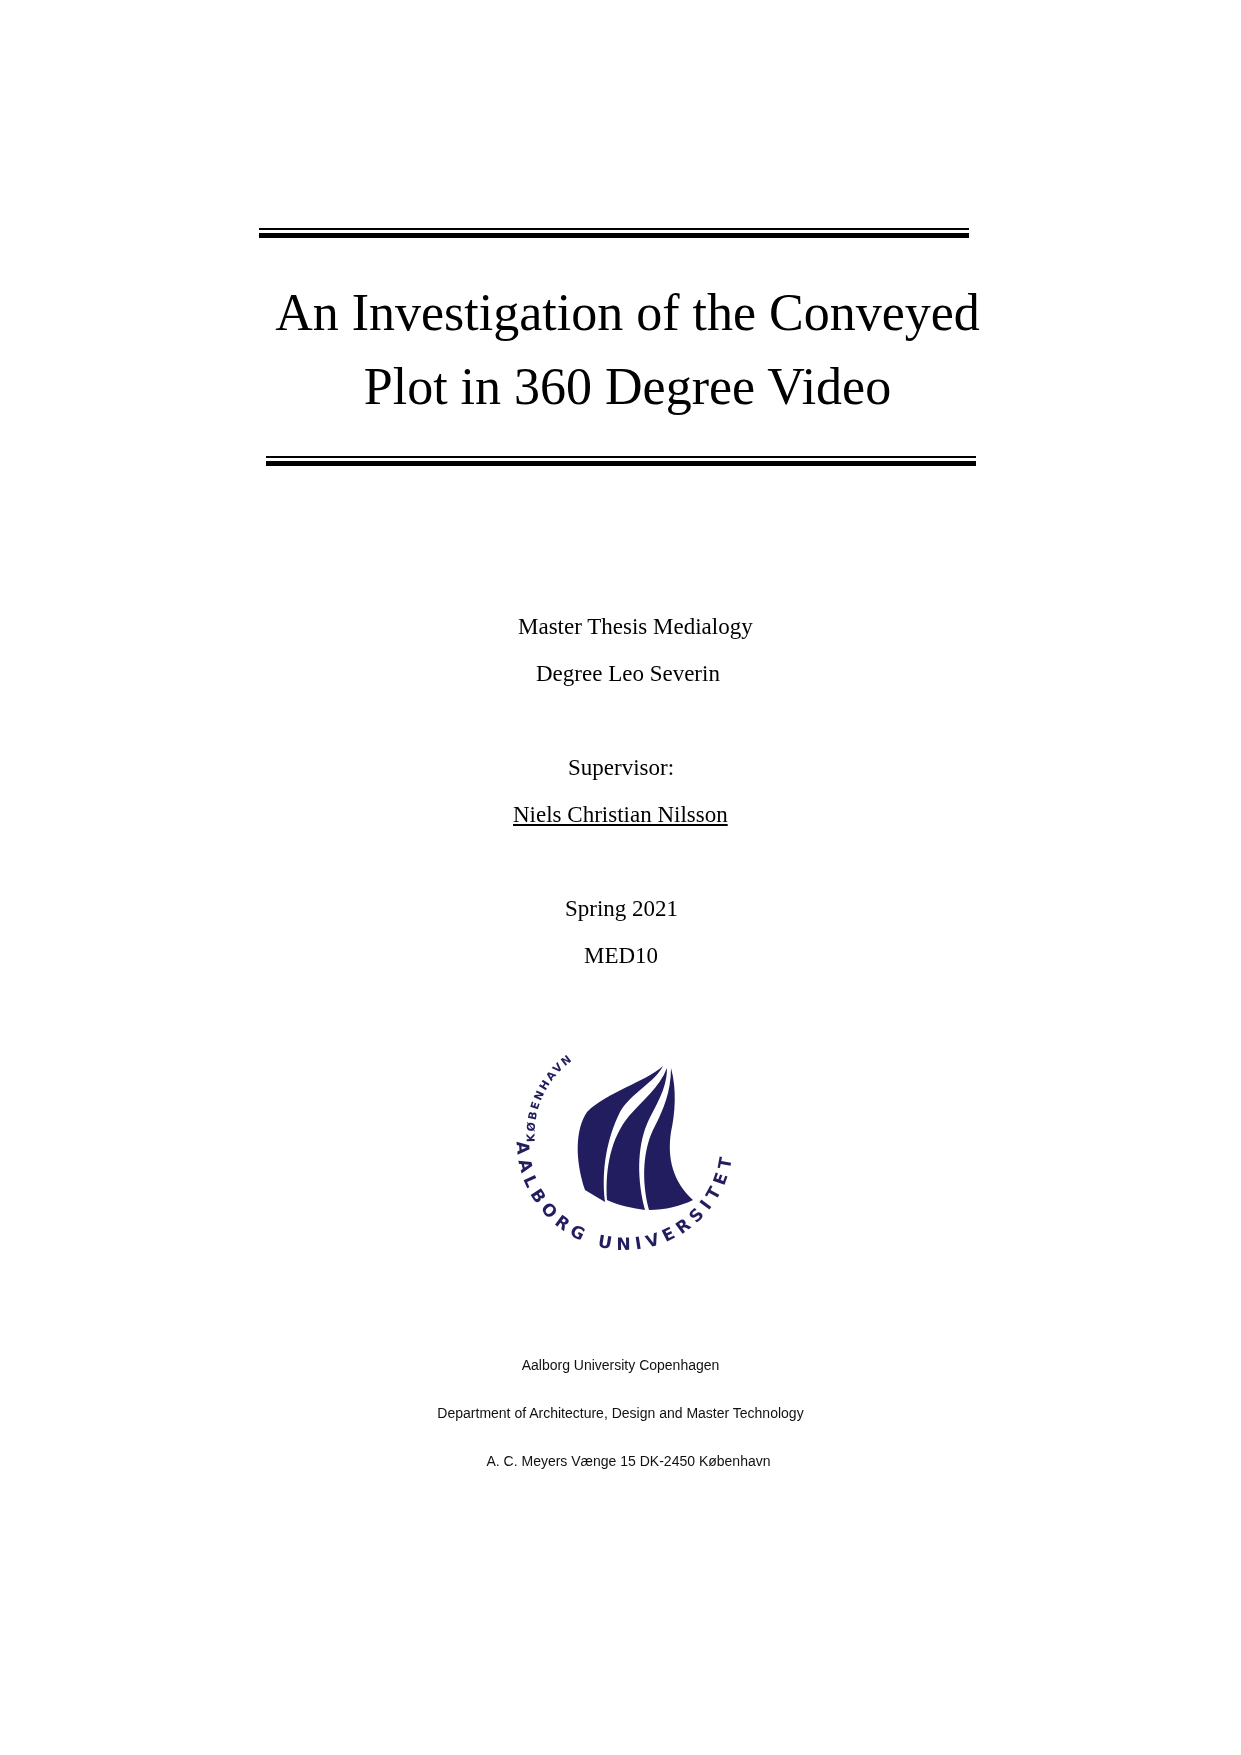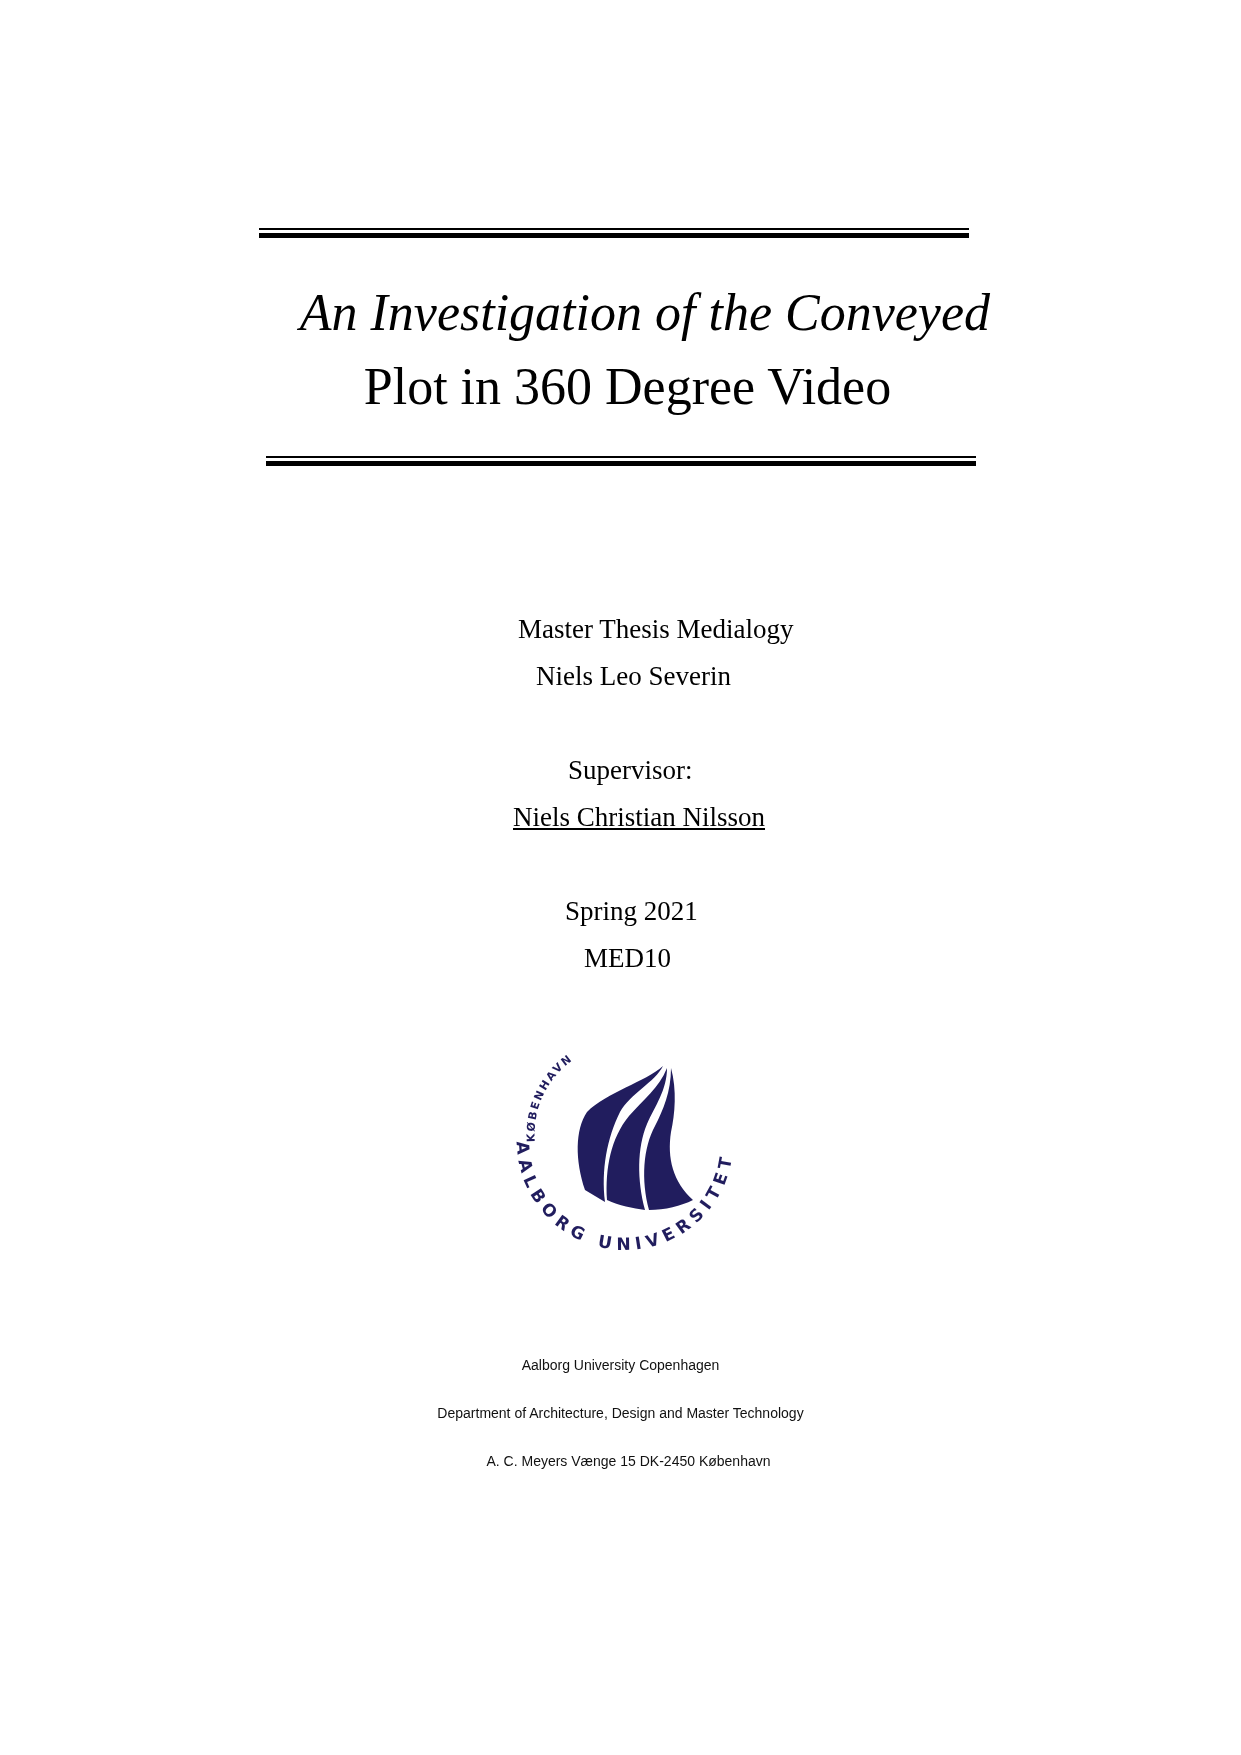--- a/index.html
+++ b/index.html
@@ -7,7 +7,7 @@
   .rule { position:absolute; background:#000; }
   .title { position:absolute; left:0; width:1241px; text-align:center;
            font-family:"Liberation Serif", "DejaVu Serif", serif; font-size:52px; line-height:74px; color:#000; }
-  .title .l1 { position:absolute; left:265px; top:276px; width:725px; text-align:right; white-space:nowrap;font-style:italic; }
+  .title .l1 { position:absolute; left:265px; top:276px; width:725px; text-align:center; white-space:nowrap; }
   .title .l2 { position:absolute; left:265px; top:350px; width:725px; white-space:nowrap; }
   .meta { position:absolute; font-family:"Liberation Serif", "DejaVu Serif", serif; font-size:27px; color:#000; white-space:nowrap; }
   .foot { position:absolute; left:0; width:1241px; text-align:center;

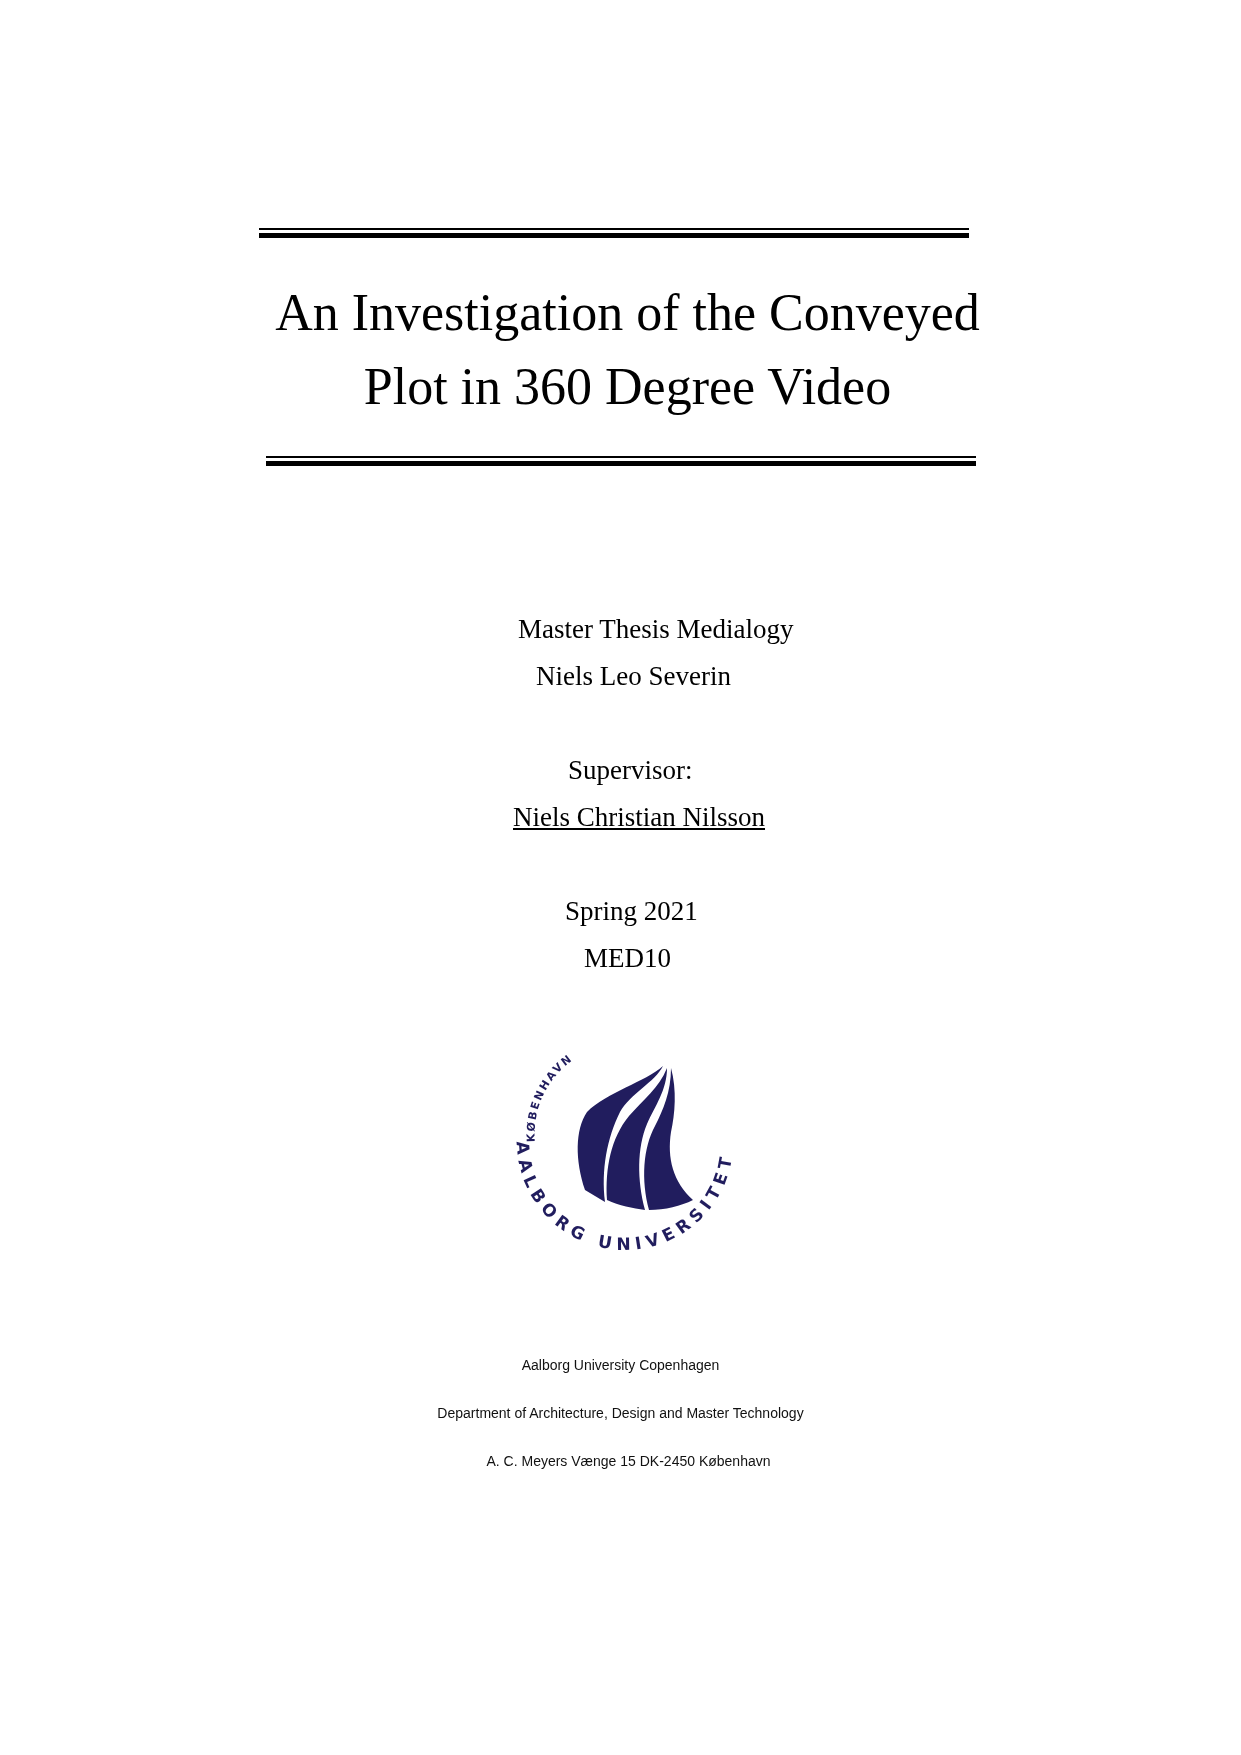--- a/index.html
+++ b/index.html
@@ -9,7 +9,7 @@
            font-family:"Liberation Serif", "DejaVu Serif", serif; font-size:52px; line-height:74px; color:#000; }
   .title .l1 { position:absolute; left:265px; top:276px; width:725px; text-align:center; white-space:nowrap; }
   .title .l2 { position:absolute; left:265px; top:350px; width:725px; white-space:nowrap; }
-  .meta { position:absolute; font-family:"Liberation Serif", "DejaVu Serif", serif; font-size:27px; color:#000; white-space:nowrap; }
+  .meta { position:absolute; font-family:"Liberation Serif", "DejaVu Serif", serif; font-size:23px; color:#000; white-space:nowrap; }
   .foot { position:absolute; left:0; width:1241px; text-align:center;
           font-family:"Liberation Sans", "DejaVu Sans", sans-serif; font-size:14px; color:#111; white-space:nowrap;margin-top:21px; }
   .logo { position:absolute; left:495px; top:1030px; width:260px; height:240px; }

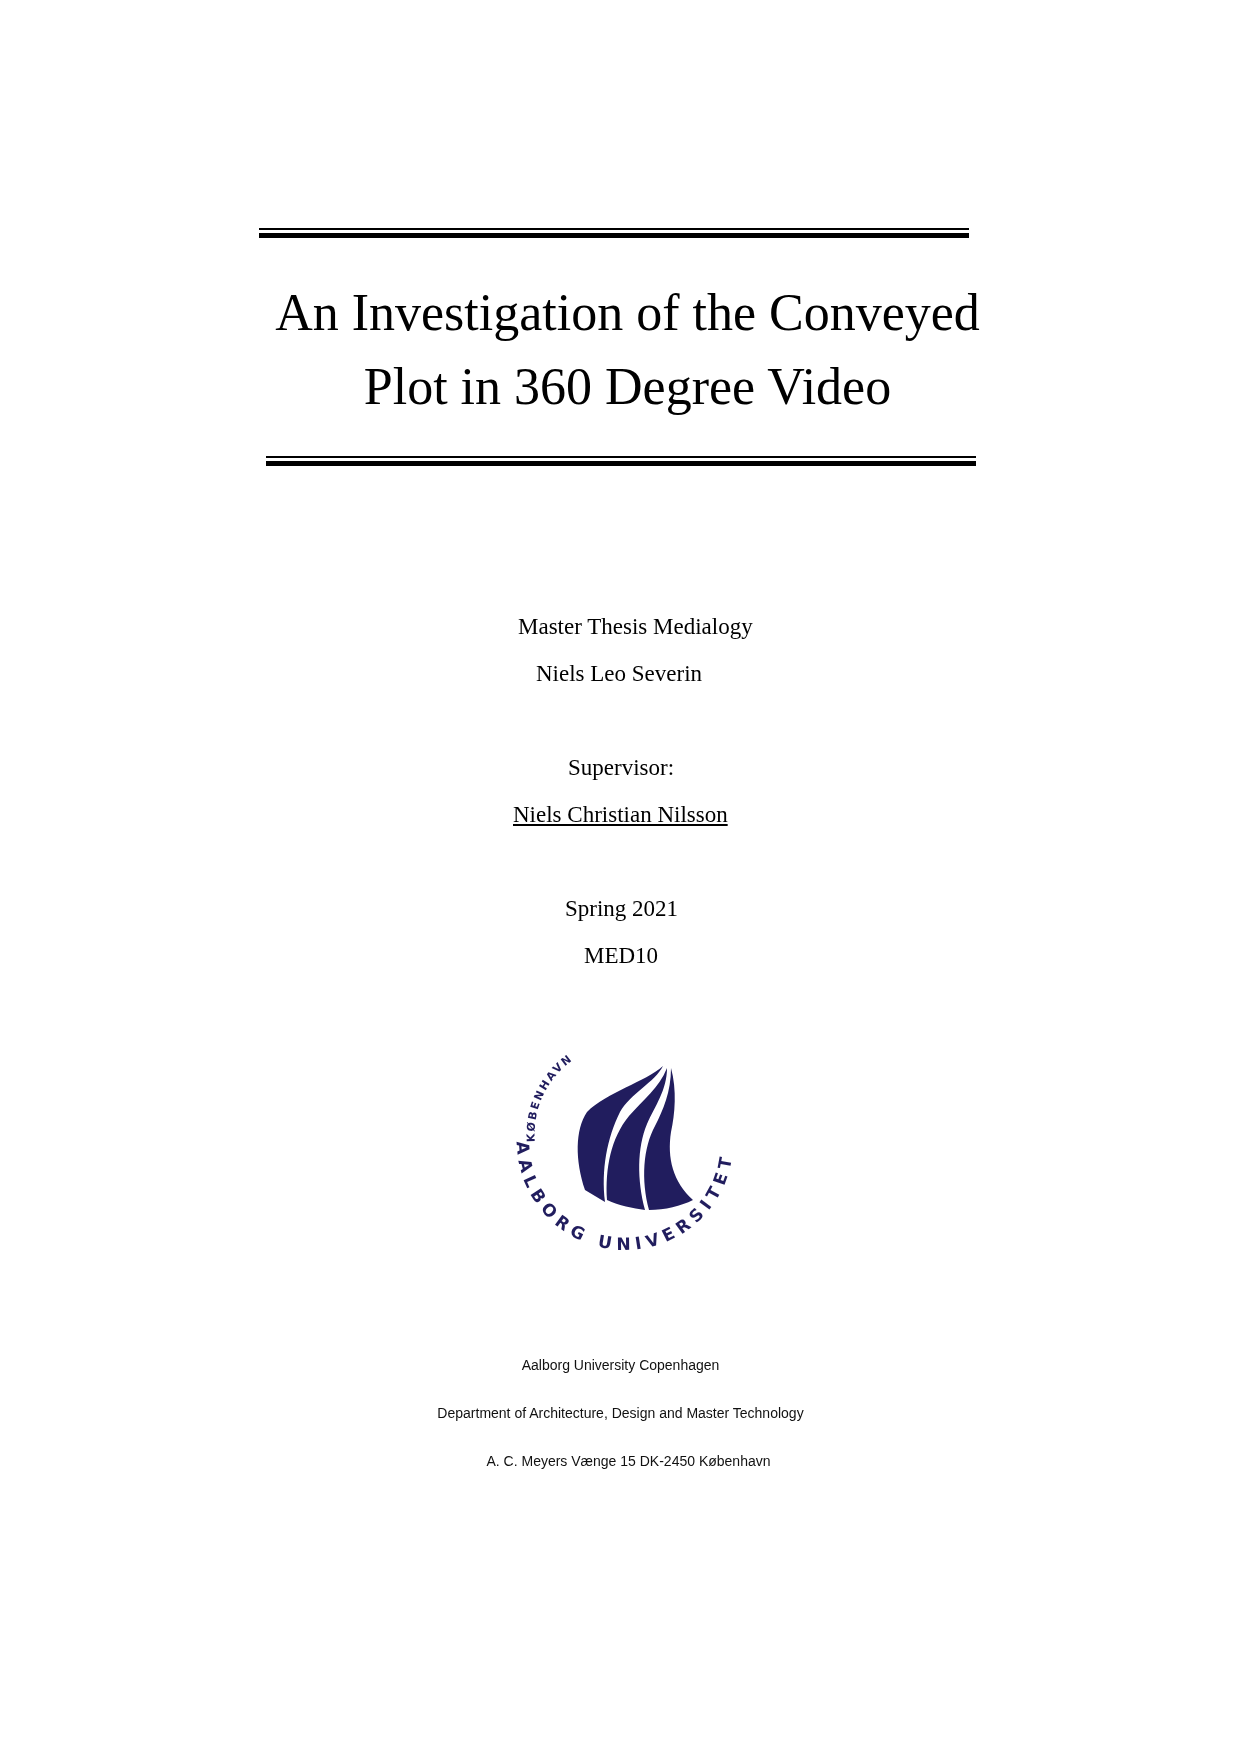--- a/index.html
+++ b/index.html
@@ -29,7 +29,7 @@
 <div class="rule" style="left:266px; top:461px; width:710px; height:5px;"></div>
 
 <div class="meta" style="left:518px; top:614px;">Master Thesis Medialogy</div>
-<div class="meta" style="left:536px; top:661px;">Niels Leo Severin</div>
+<div class="meta" style="left:536px; top:661px;">Degree Leo Severin</div>
 <div class="meta" style="left:568px; top:755px;">Supervisor:</div>
 <div class="meta" style="left:513px; top:802px;text-decoration:underline;">Niels Christian Nilsson</div>
 <div class="meta" style="left:565px; top:896px;">Spring 2021</div>

